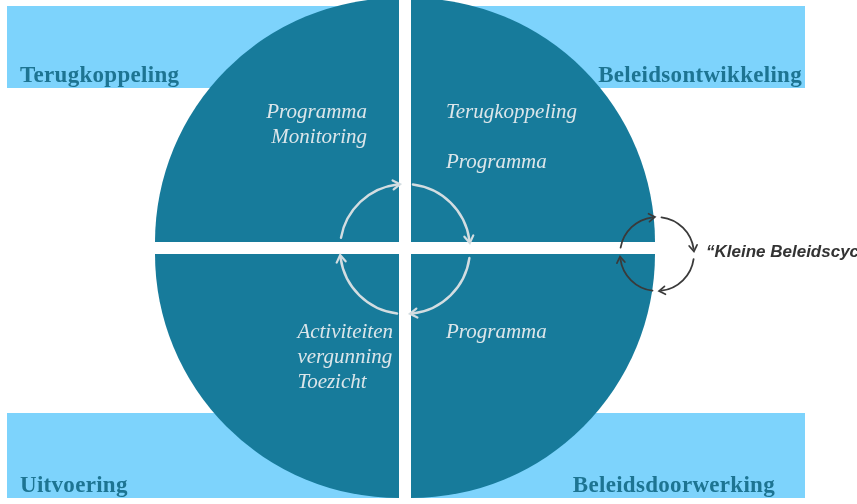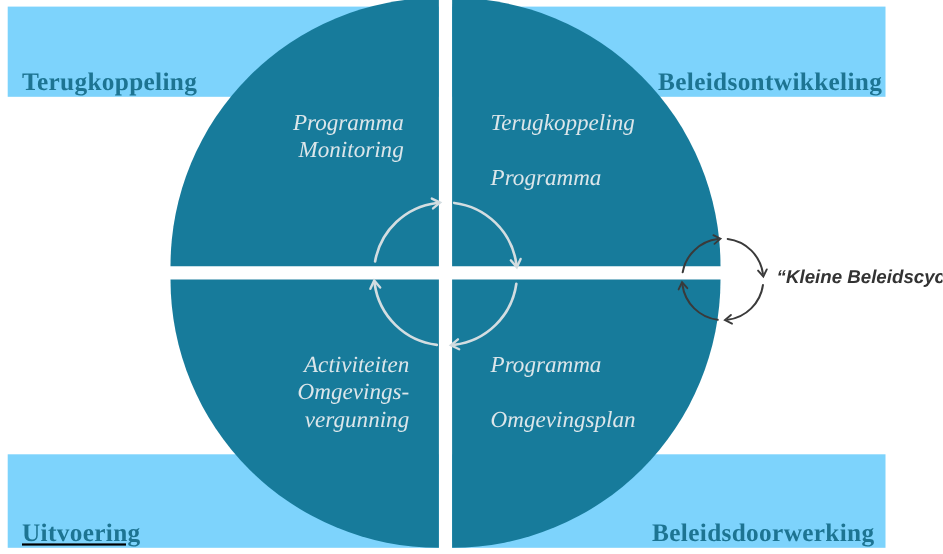--- a/index.html
+++ b/index.html
@@ -42,7 +42,7 @@
   .qtext .line { line-height: 25px; white-space: nowrap; }
   .q-tl { top: 99px;  right: 490px; text-align: right; }
   .q-tr { top: 99px;  left: 446px; }
-  .q-bl { top: 319px; right: 485px; text-align: right; }
+  .q-bl { top: 319px; right: 464px; }
   .q-br { top: 319px; left: 446px; }
   .spread .line + .line { margin-top: 25px; }
   .annotation {

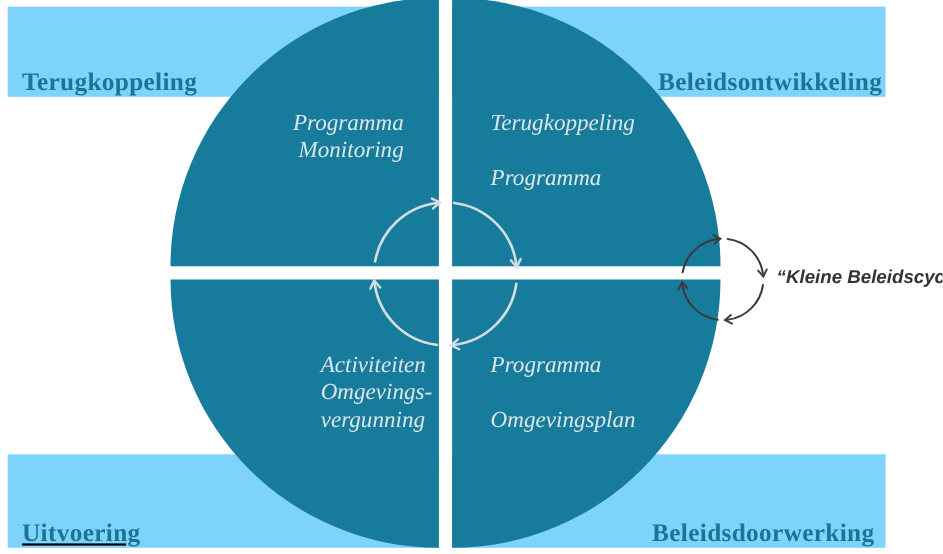--- a/index.html
+++ b/index.html
@@ -123,7 +123,6 @@
 
   <div class="qtext q-bl">
     <div class="line">Activiteiten</div>
-    <div class="line">Omgevings-</div>
     <div class="line">vergunning</div>
   </div>
 

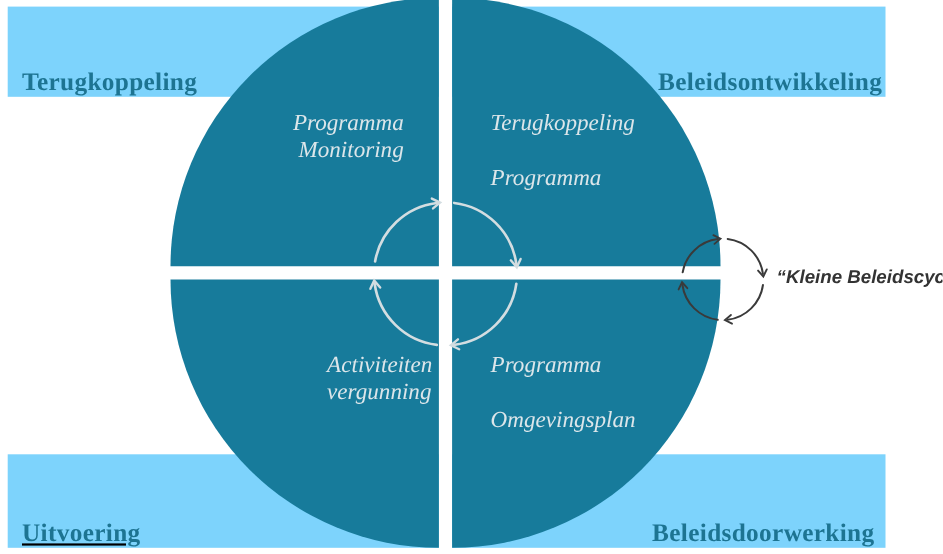--- a/index.html
+++ b/index.html
@@ -124,6 +124,7 @@
   <div class="qtext q-bl">
     <div class="line">Activiteiten</div>
     <div class="line">vergunning</div>
+    <div class="line">Toezicht</div>
   </div>
 
   <div class="qtext q-br spread">

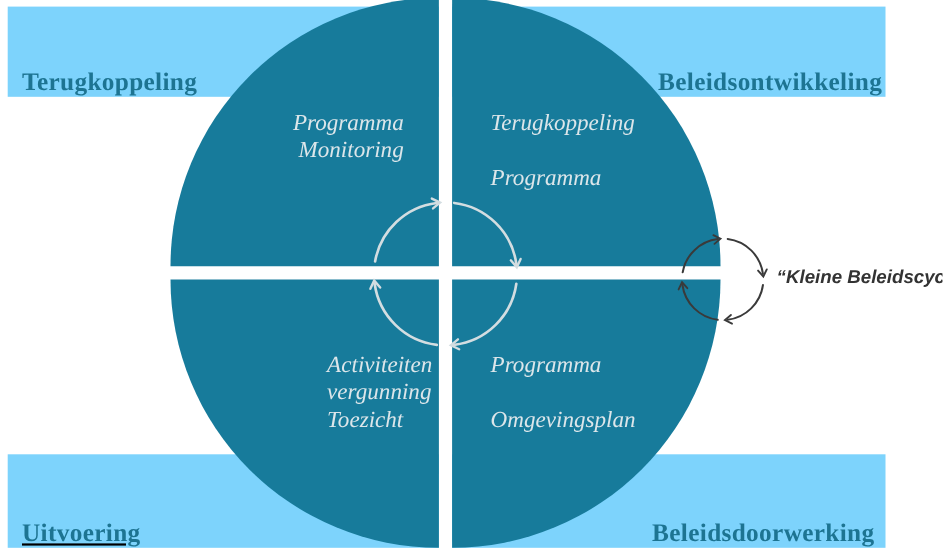--- a/index.html
+++ b/index.html
@@ -129,7 +129,6 @@
 
   <div class="qtext q-br spread">
     <div class="line">Programma</div>
-    <div class="line">Omgevingsplan</div>
   </div>
 
   <div class="annotation">“Kleine Beleidscyclus</div>

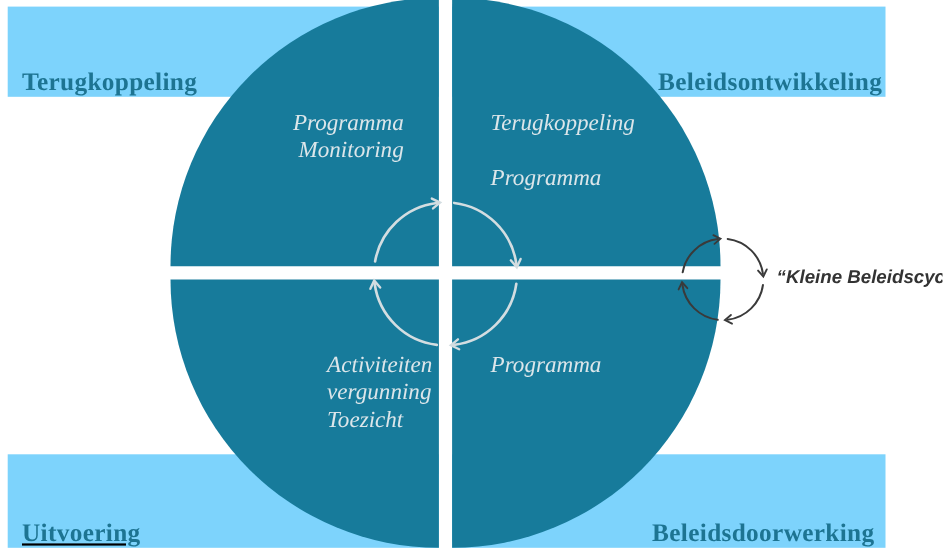--- a/index.html
+++ b/index.html
@@ -20,7 +20,7 @@
   }
   .bar.tl { left: 7px;   top: 6px;   width: 392px; height: 82px; padding-left: 13px; }
   .bar.tr { left: 411px; top: 6px;   width: 394px; height: 82px; justify-content: flex-end; padding-right: 3px; }
-  .bar.bl { left: 7px;   top: 413px; width: 392px; height: 85px; padding-left: 13px; text-decoration: underline; }
+  .bar.bl { left: 7px;   top: 413px; width: 392px; height: 85px; padding-left: 13px; }
   .bar.br { left: 411px; top: 413px; width: 394px; height: 85px; justify-content: flex-end; padding-right: 10px; }
   .bar-label {
     font-family: "Liberation Serif", serif;

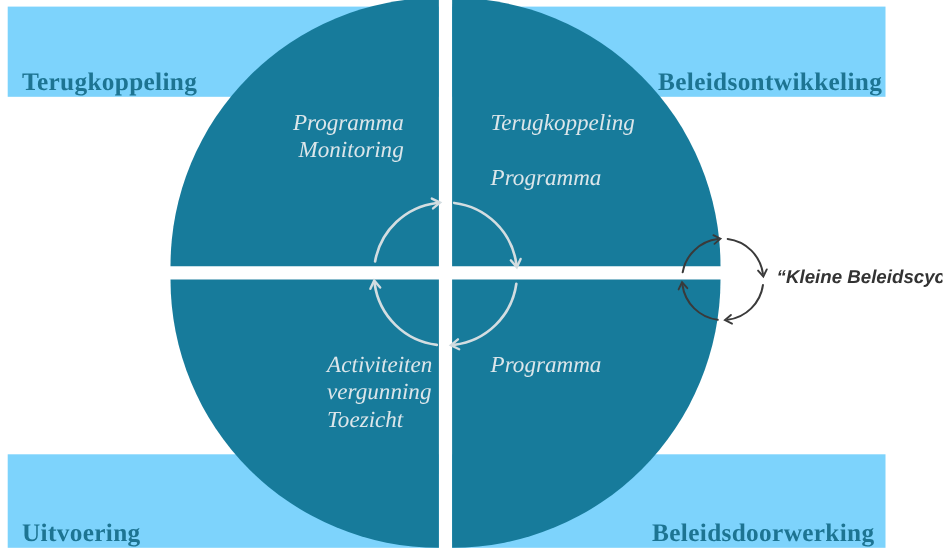--- a/index.html
+++ b/index.html
@@ -21,7 +21,7 @@
   .bar.tl { left: 7px;   top: 6px;   width: 392px; height: 82px; padding-left: 13px; }
   .bar.tr { left: 411px; top: 6px;   width: 394px; height: 82px; justify-content: flex-end; padding-right: 3px; }
   .bar.bl { left: 7px;   top: 413px; width: 392px; height: 85px; padding-left: 13px; }
-  .bar.br { left: 411px; top: 413px; width: 394px; height: 85px; justify-content: flex-end; padding-right: 10px; }
+  .bar.br { left: 411px; top: 413px; width: 394px; height: 85px; justify-content: flex-end; padding-right: 30px; }
   .bar-label {
     font-family: "Liberation Serif", serif;
     font-weight: 700;

